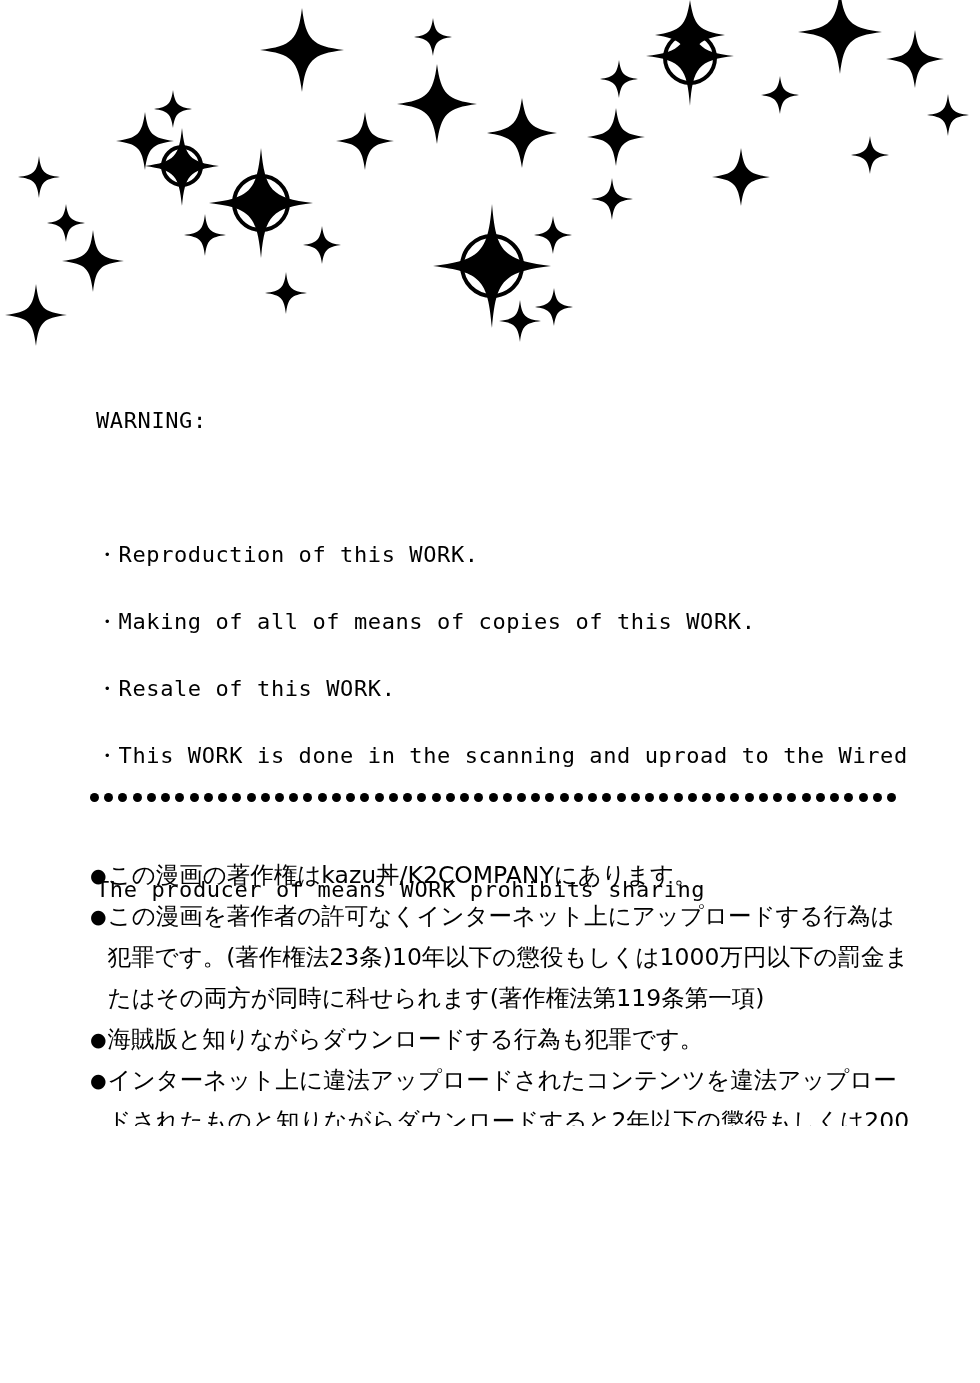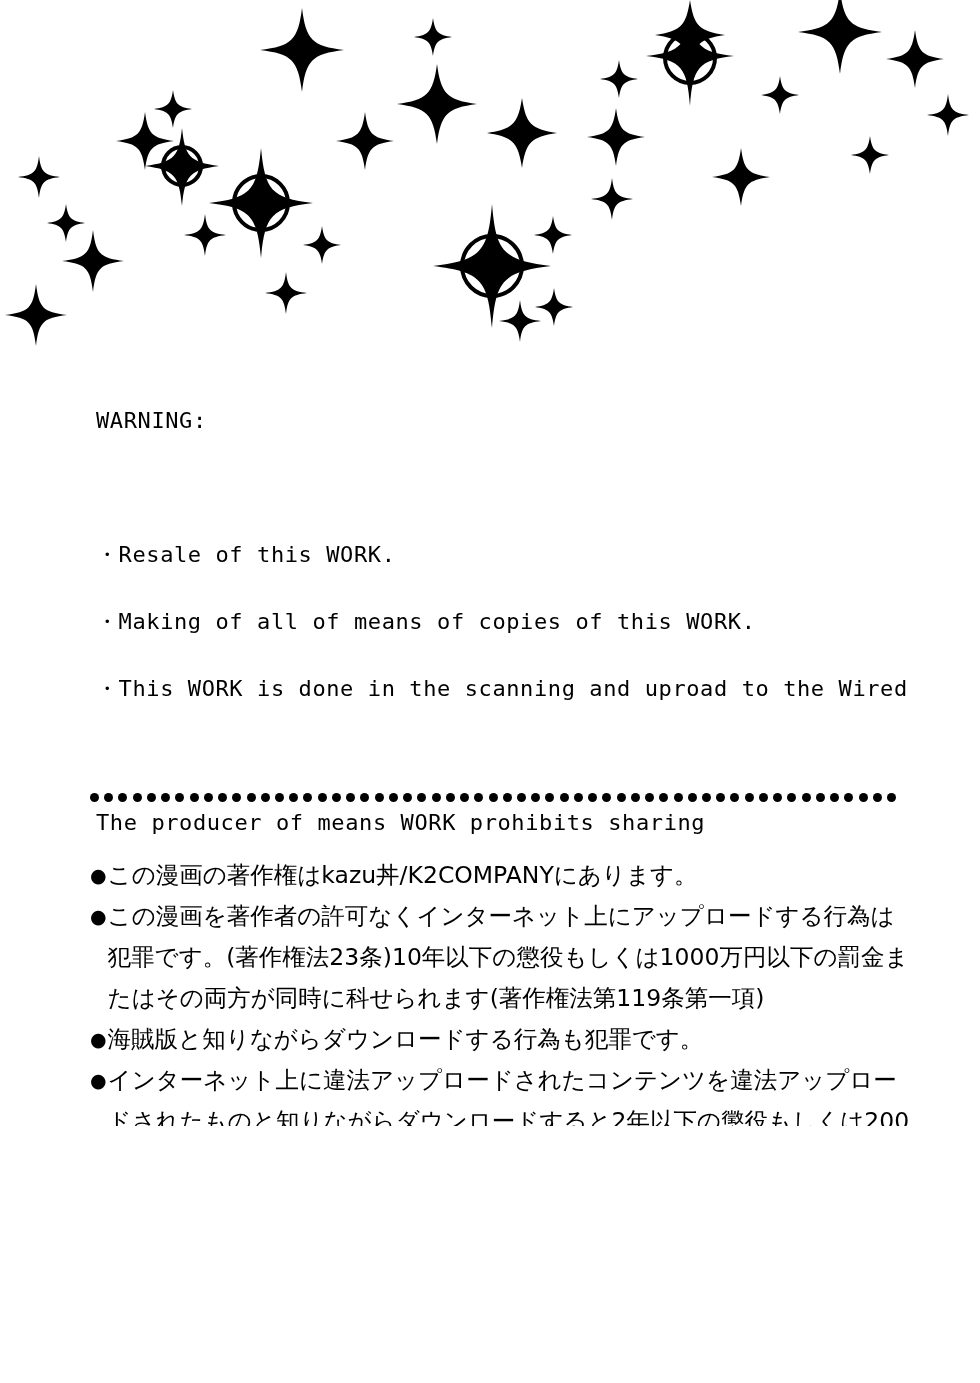--- a/index.html
+++ b/index.html
@@ -138,6 +138,7 @@
   <div class="en-block">
 <div>WARNING:</div>
 <div class="en-gap"></div>
+<div>・Reproduction of this WORK.</div>
 <div>・Resale of this WORK.</div>
 <div>・Making of all of means of copies of this WORK.</div>
 <div>・This WORK is done in the scanning and uproad to the Wired</div>

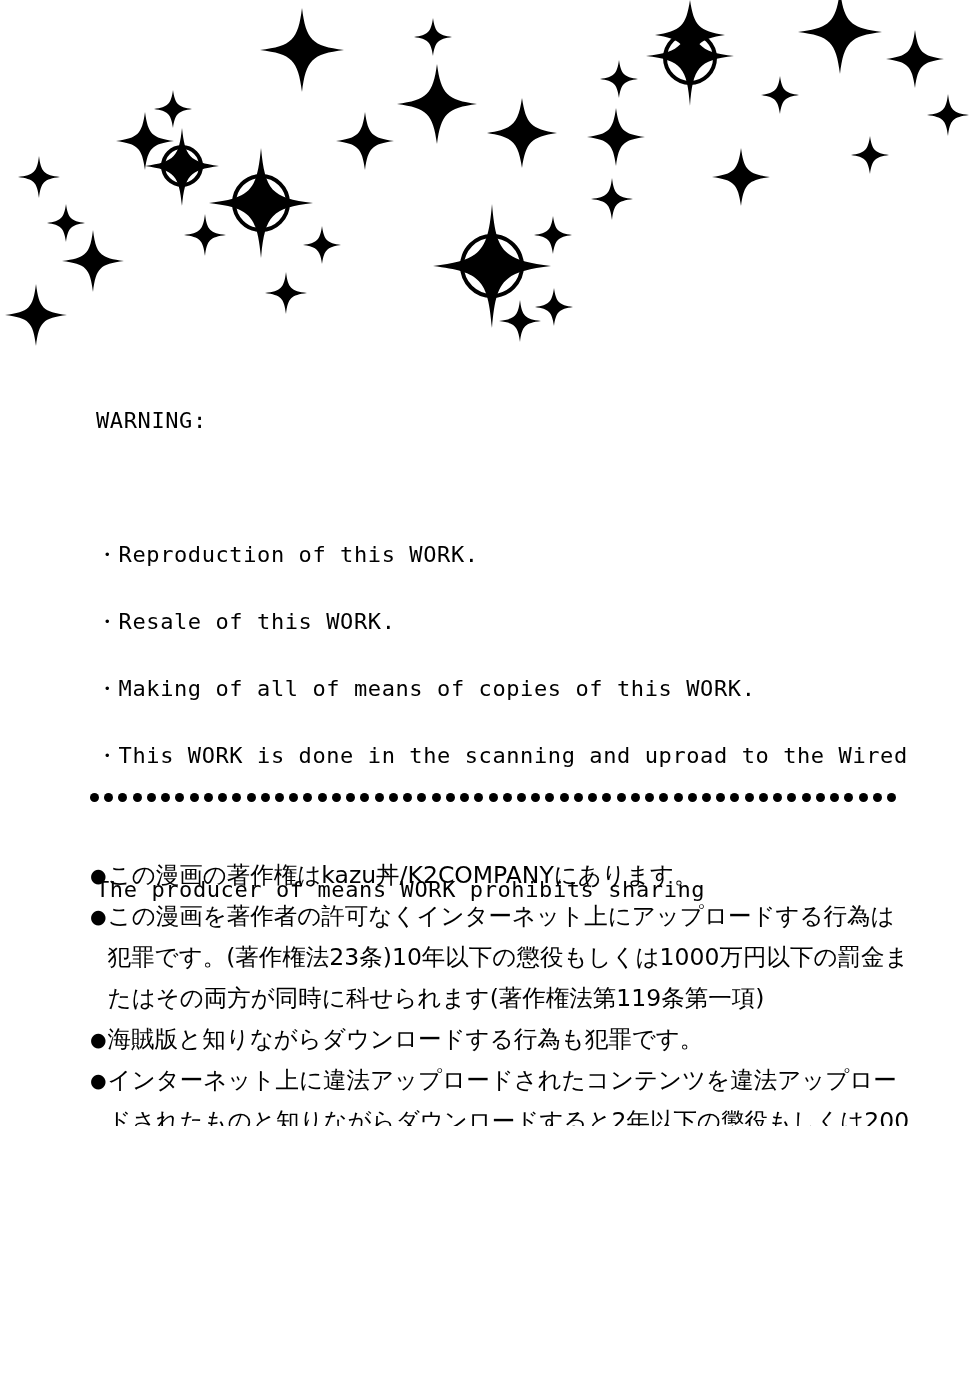--- a/index.html
+++ b/index.html
@@ -139,8 +139,8 @@
 <div>WARNING:</div>
 <div class="en-gap"></div>
 <div>・Reproduction of this WORK.</div>
+<div>・Making of all of means of copies of this WORK.</div>
 <div>・Resale of this WORK.</div>
-<div>・Making of all of means of copies of this WORK.</div>
 <div>・This WORK is done in the scanning and uproad to the Wired</div>
 <div class="en-gap"></div>
 <div>The producer of means WORK prohibits sharing</div>

